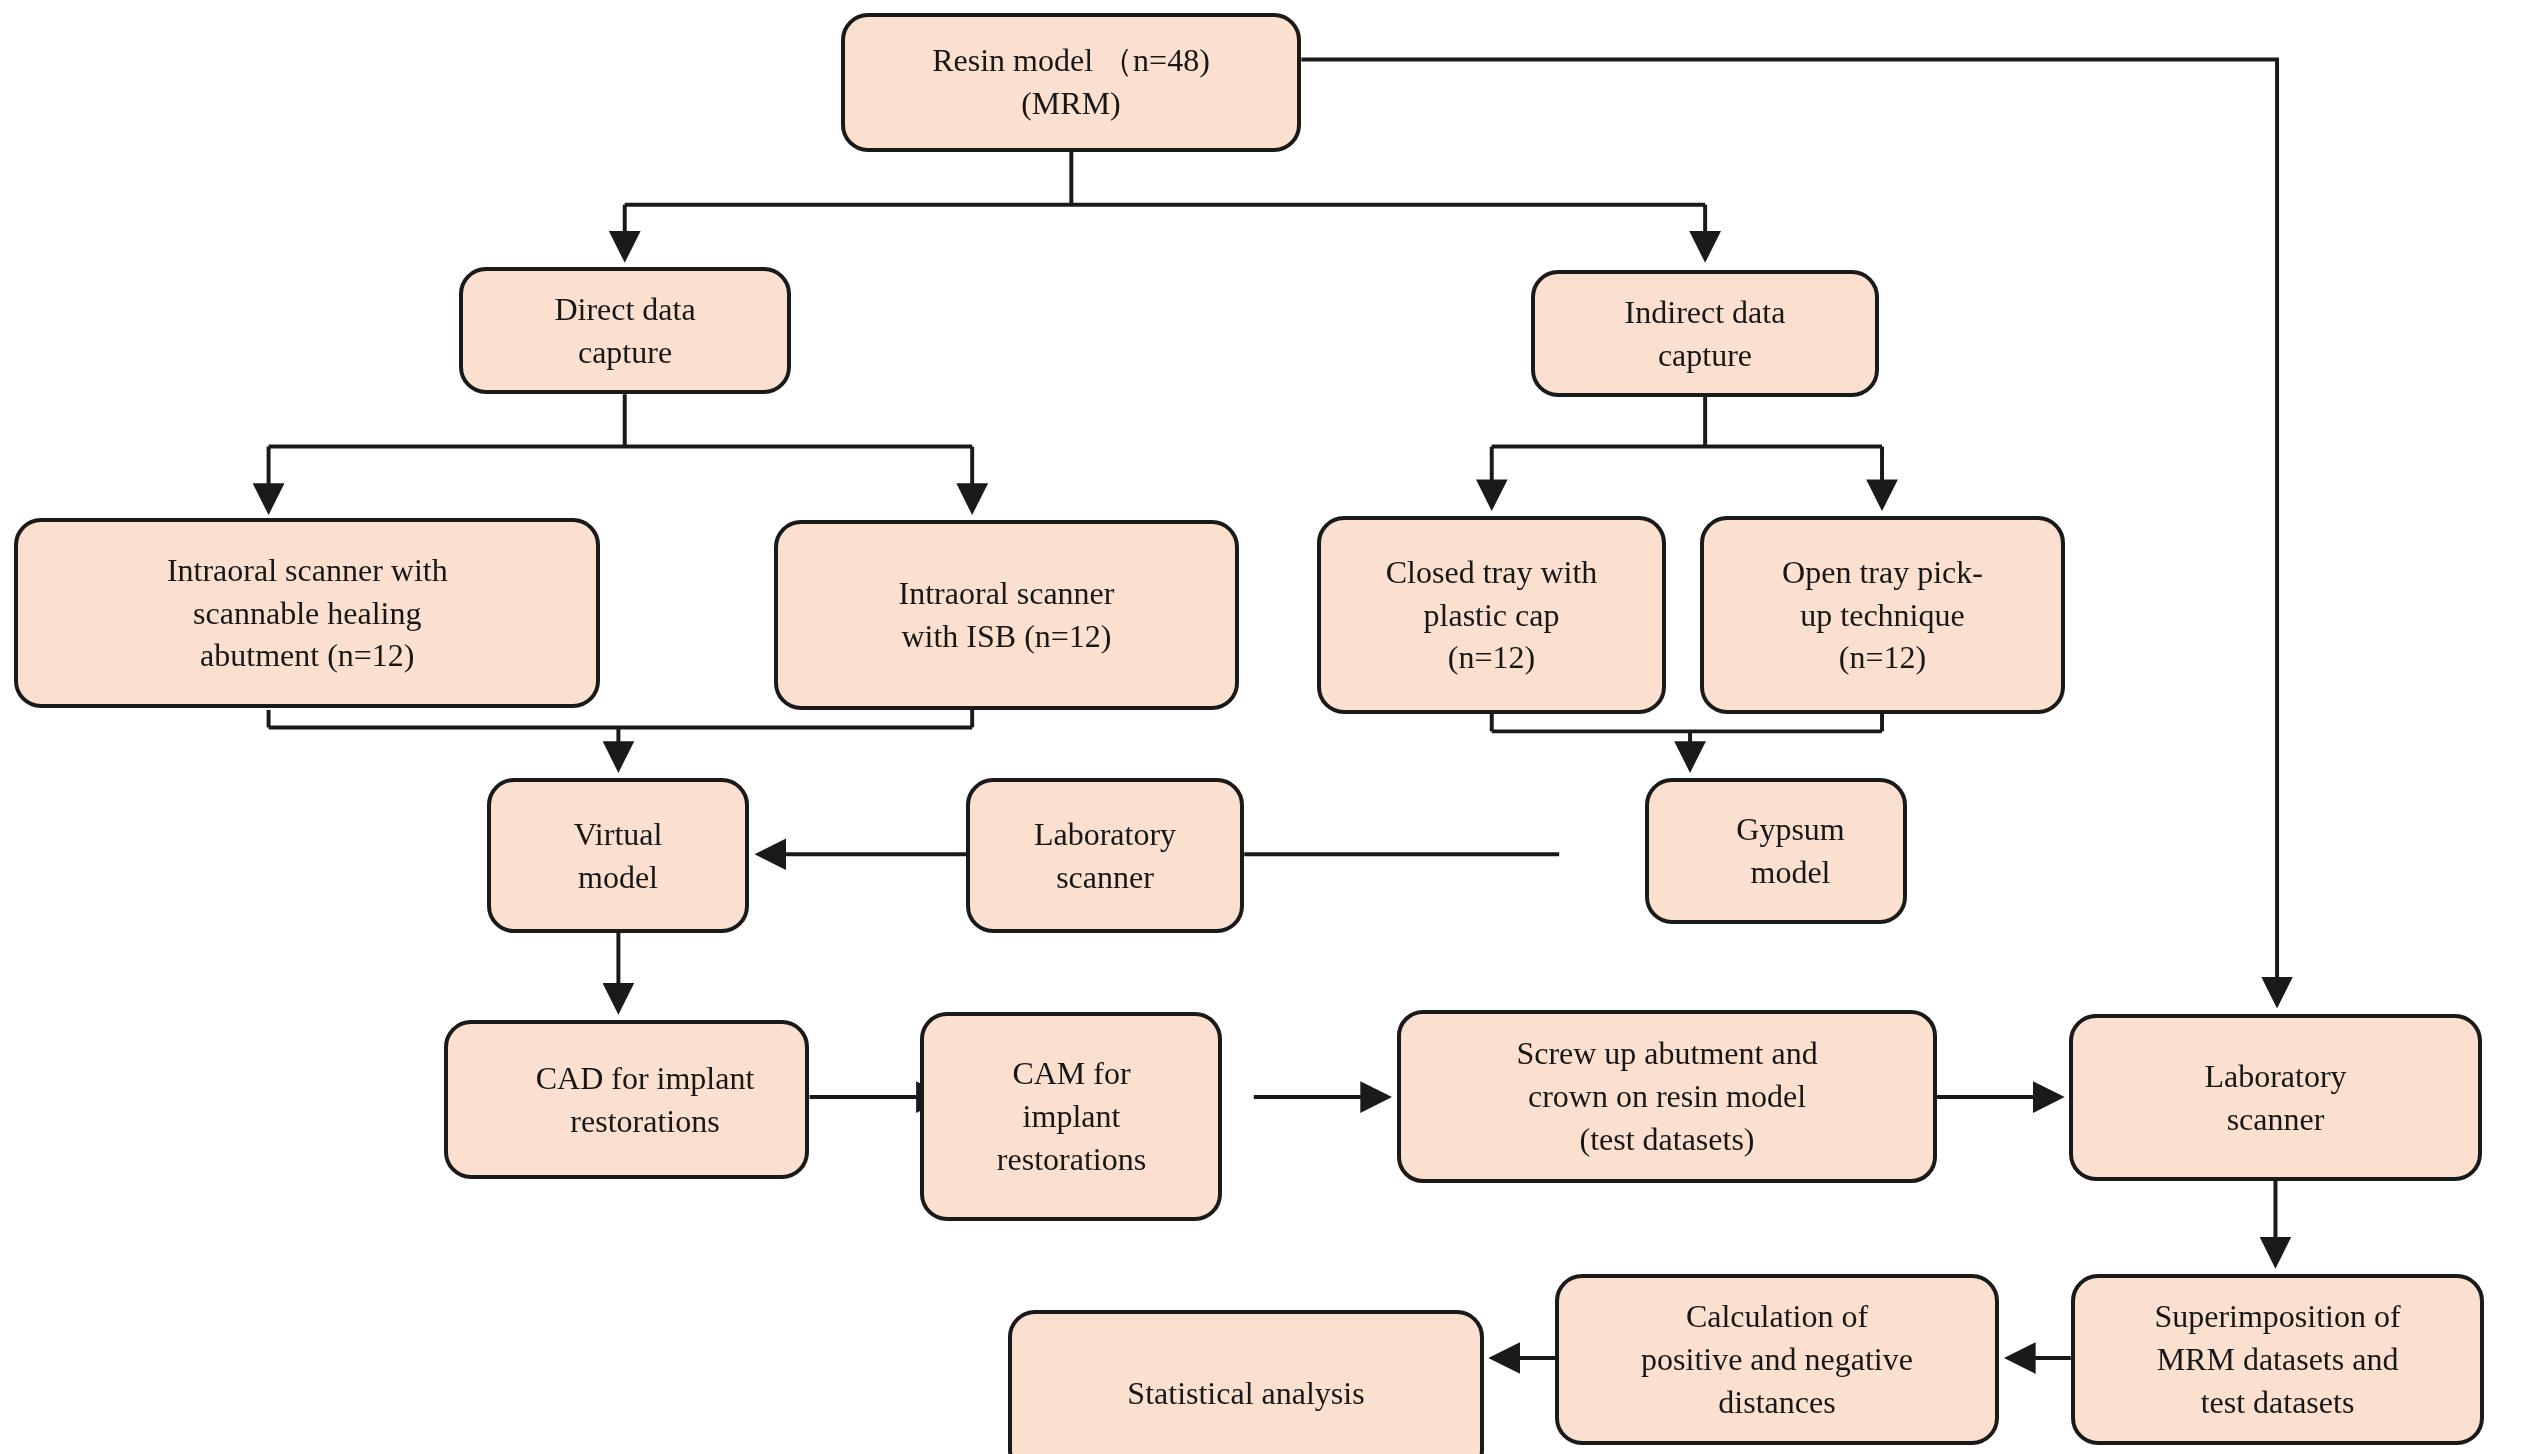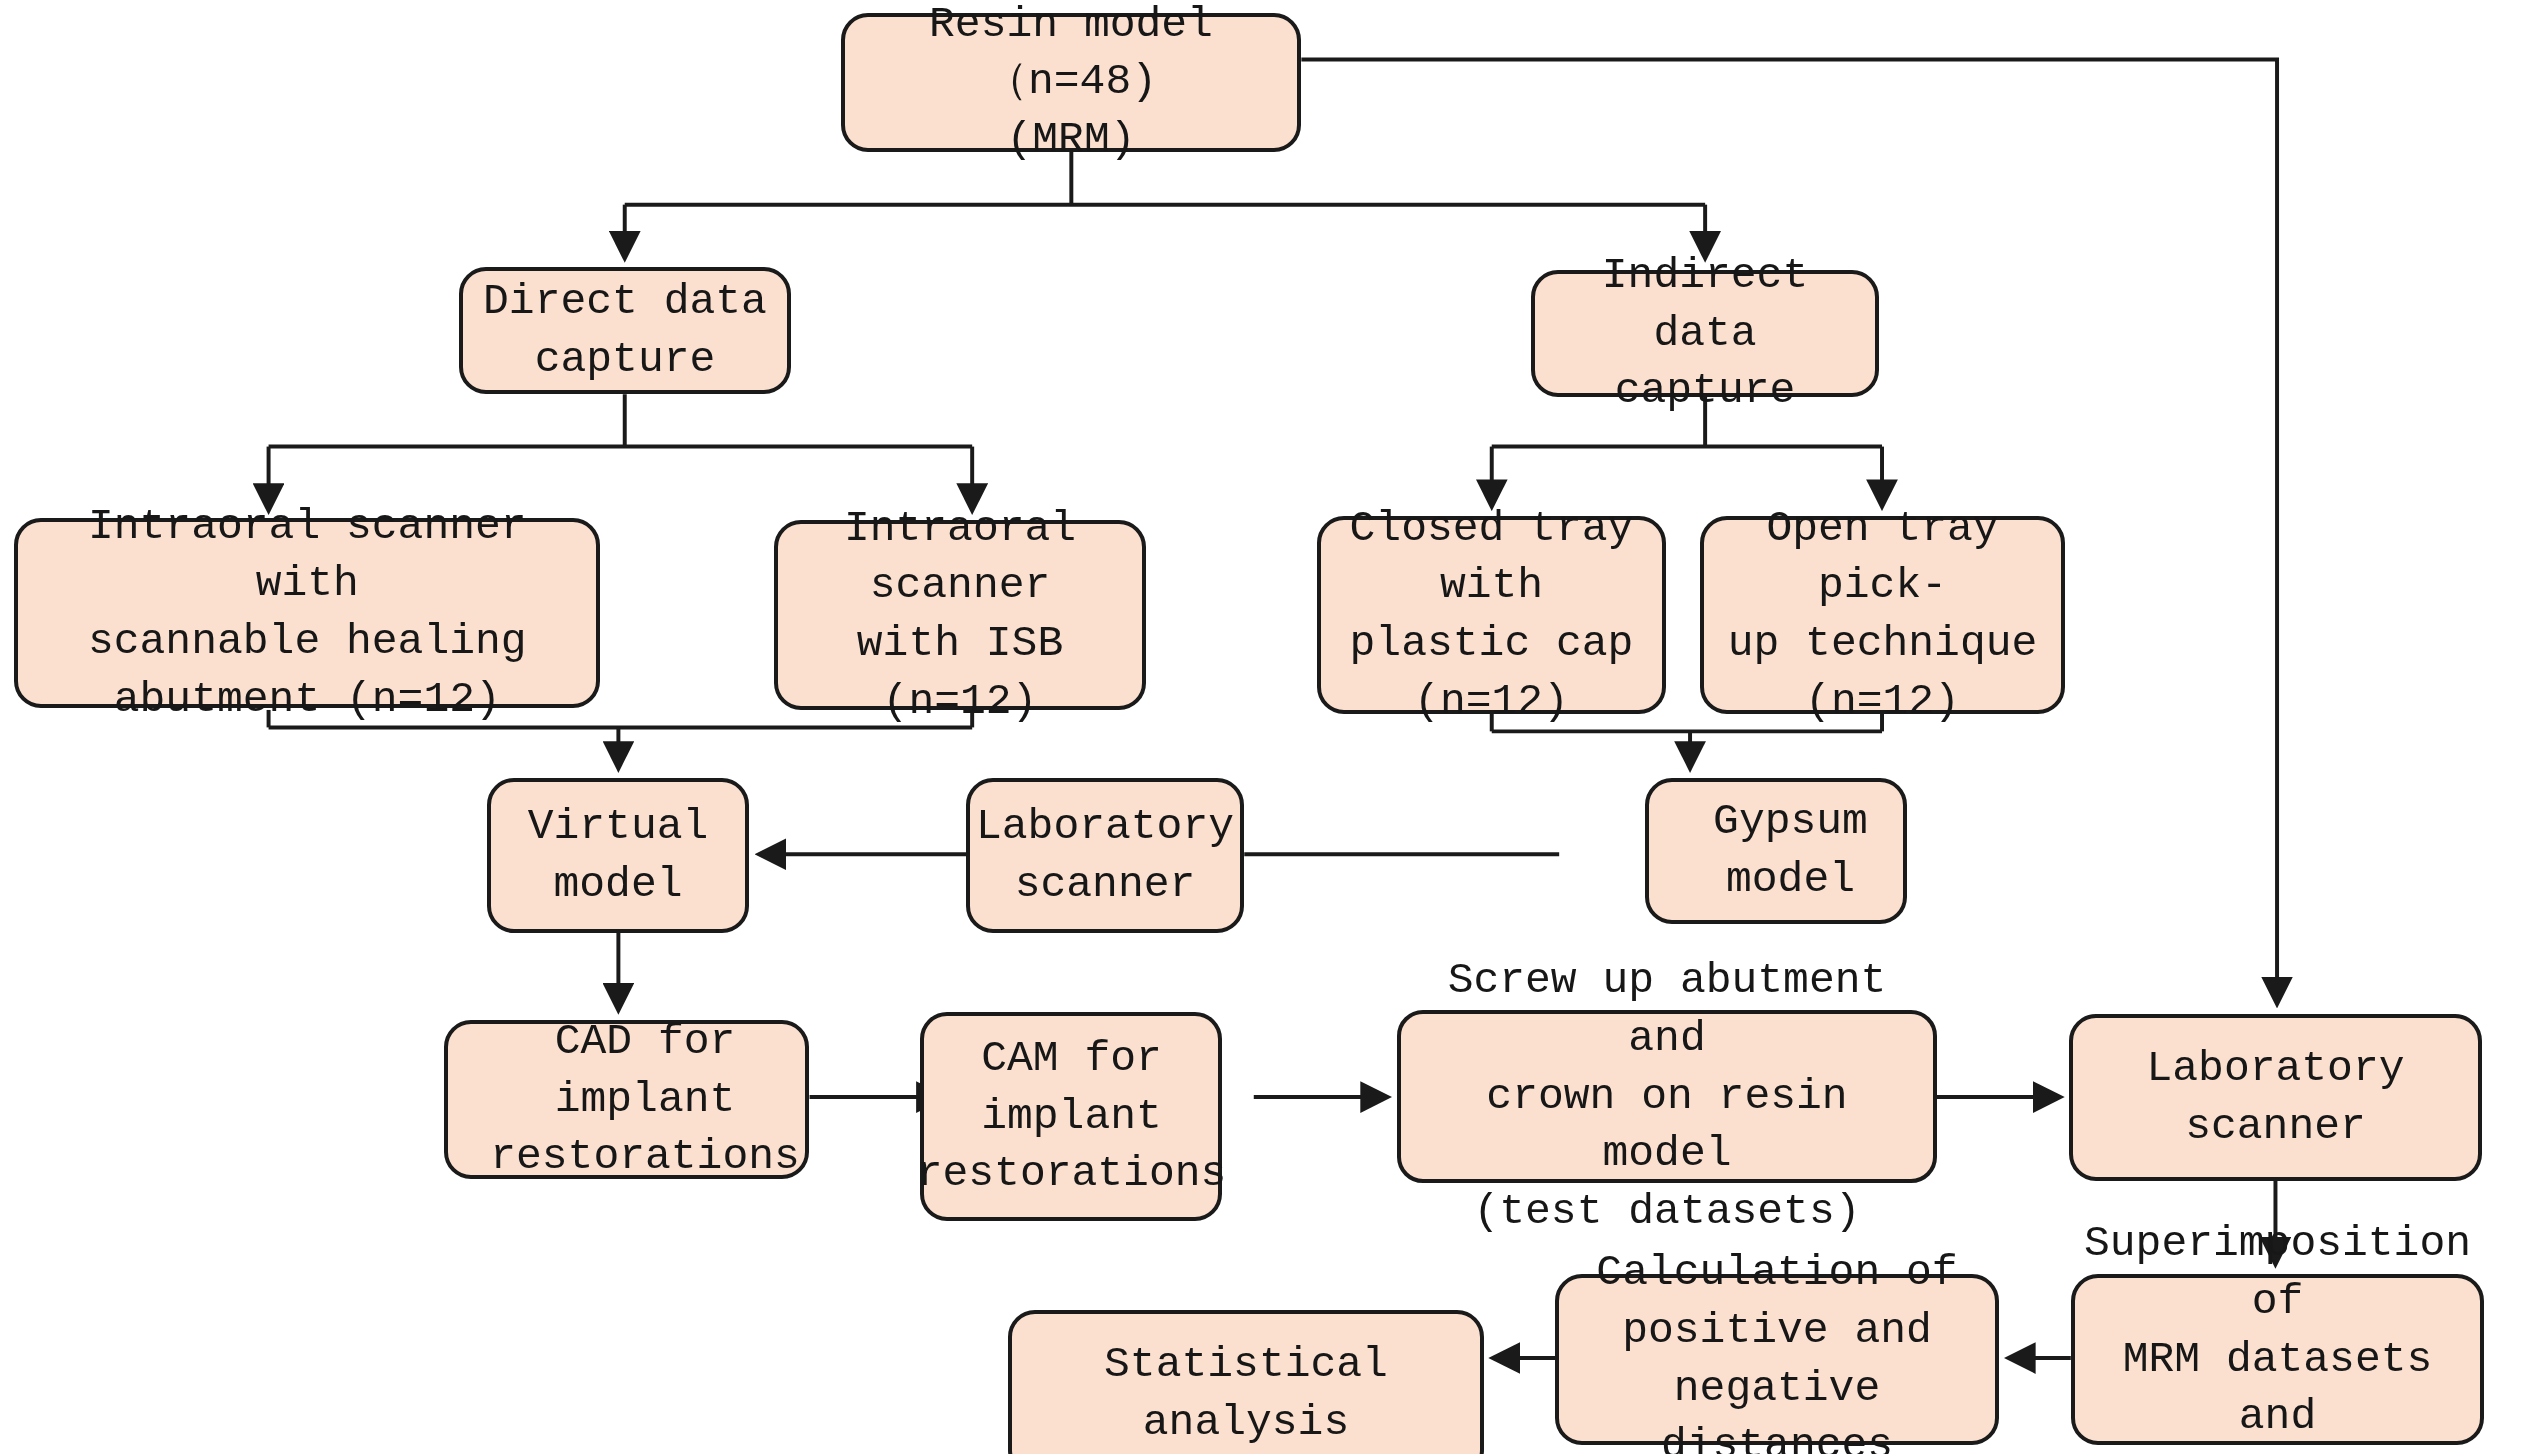--- a/index.html
+++ b/index.html
@@ -37,9 +37,9 @@
     justify-content: center;
     text-align: center;
     color: #171717;
-    font-size: 43px;
+    font-size: 32px;
     line-height: 1.34;
-    font-family: Liberation Mono, monospace;
+    font-family: Liberation Serif, serif;
     padding: 4.8px 11px;
     white-space: pre-line;
     z-index: 2;

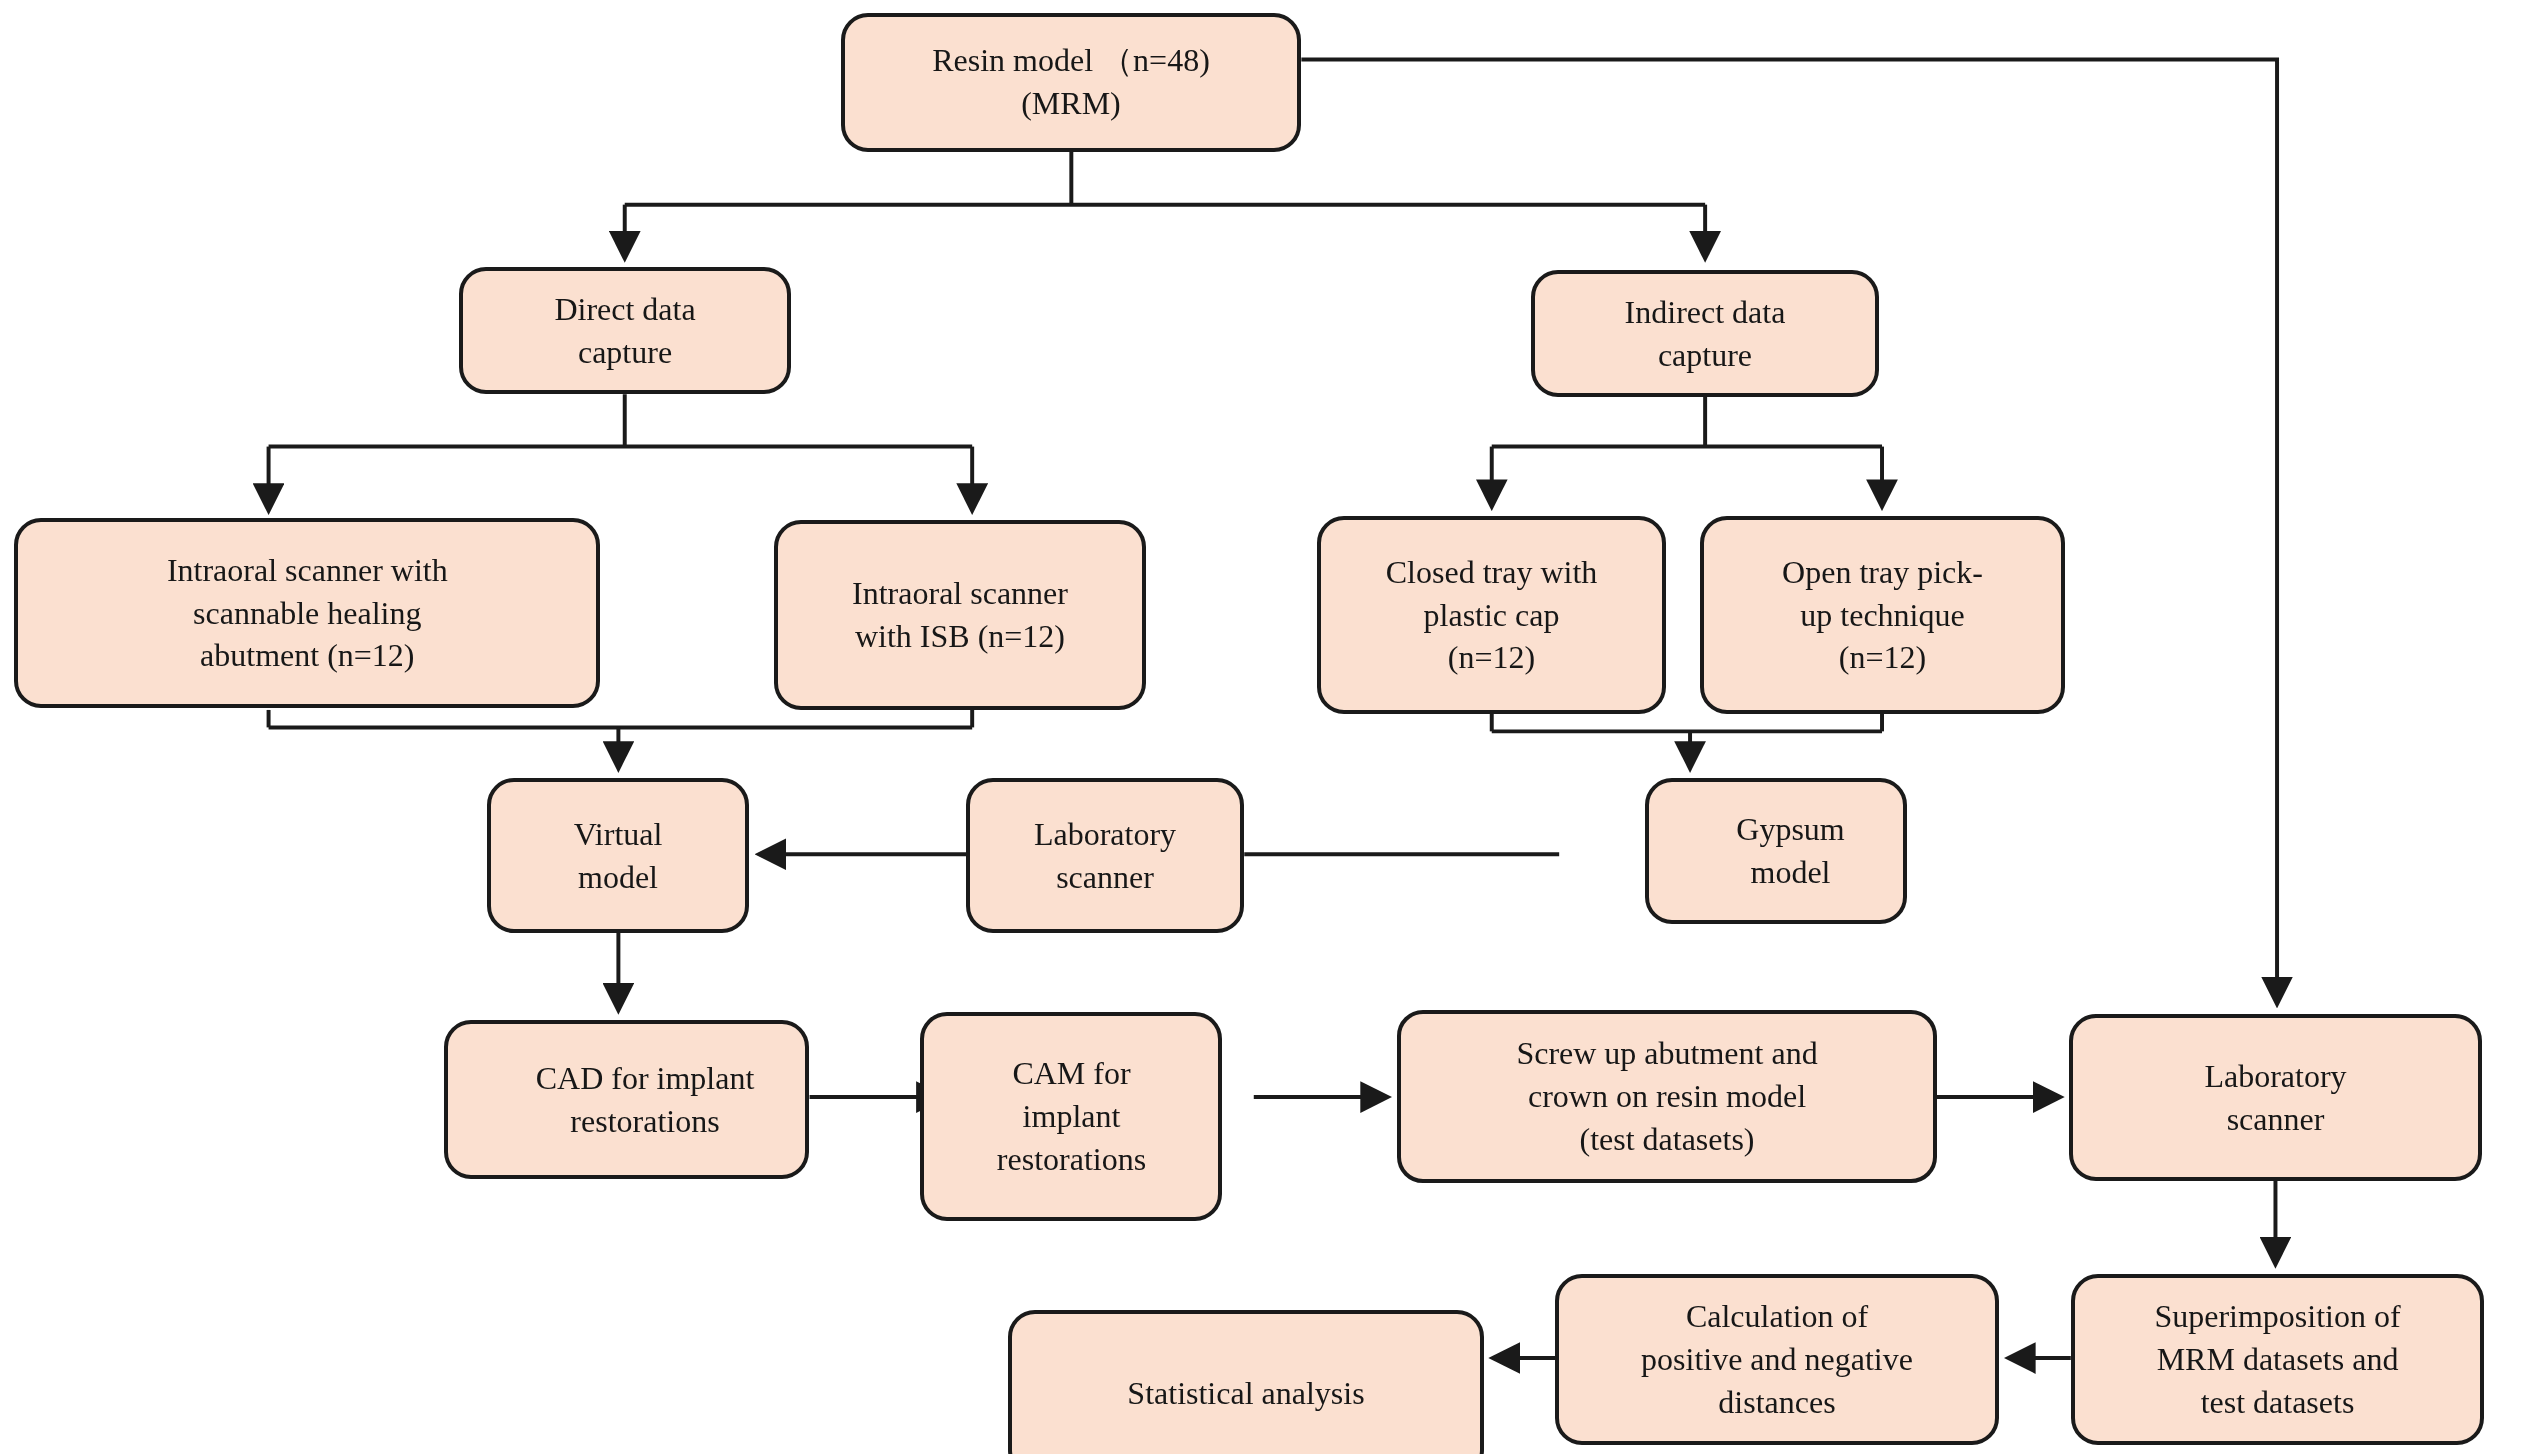--- a/index.html
+++ b/index.html
@@ -115,7 +115,7 @@
 scannable healing
 abutment (n=12)</div>
 
-  <div class="node" style="left:774px; top:520px; width:372px; height:190px;">Intraoral scanner
+  <div class="node" style="left:774px; top:520px; width:465px; height:190px;">Intraoral scanner
 with ISB (n=12)</div>
 
   <div class="node" style="left:1317px; top:516px; width:349px; height:198px;">Closed tray with

